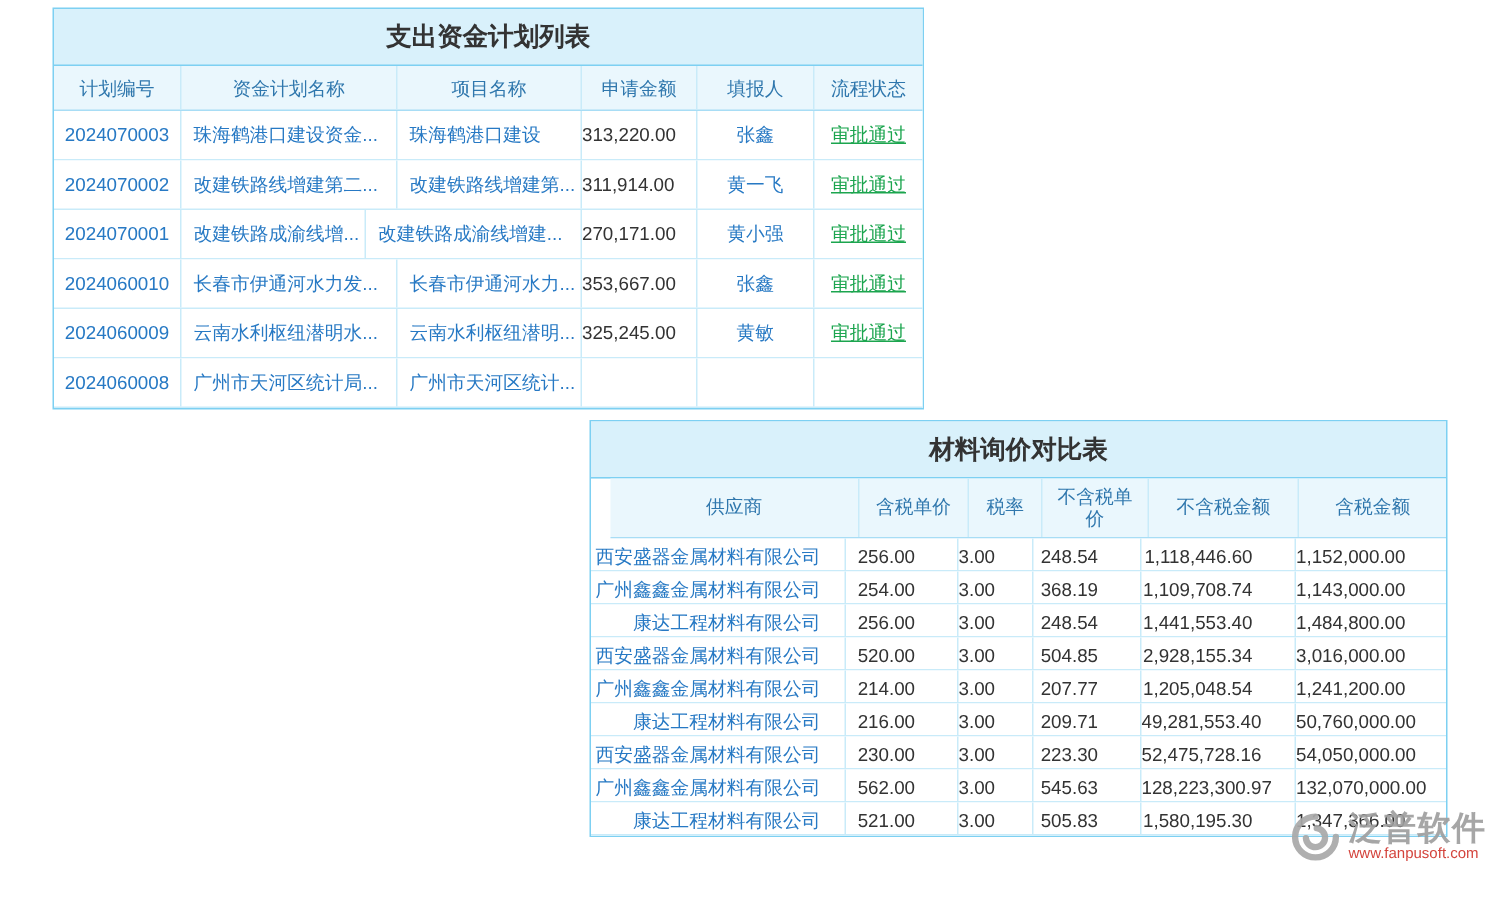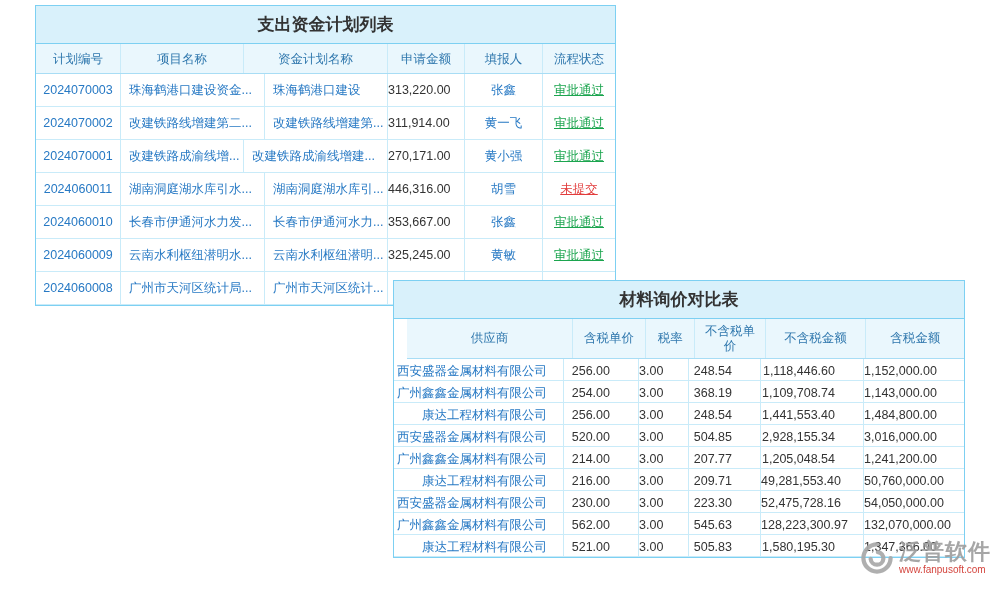--- a/index.html
+++ b/index.html
@@ -60,8 +60,8 @@
 
   <div class="row head plan-head">
     <div class="cell p1">计划编号</div>
+    <div class="cell p2">资金计划名称</div>
     <div class="cell p3">项目名称</div>
-    <div class="cell p2">资金计划名称</div>
     <div class="cell p4">申请金额</div>
     <div class="cell p5">填报人</div>
     <div class="cell p6">流程状态</div>

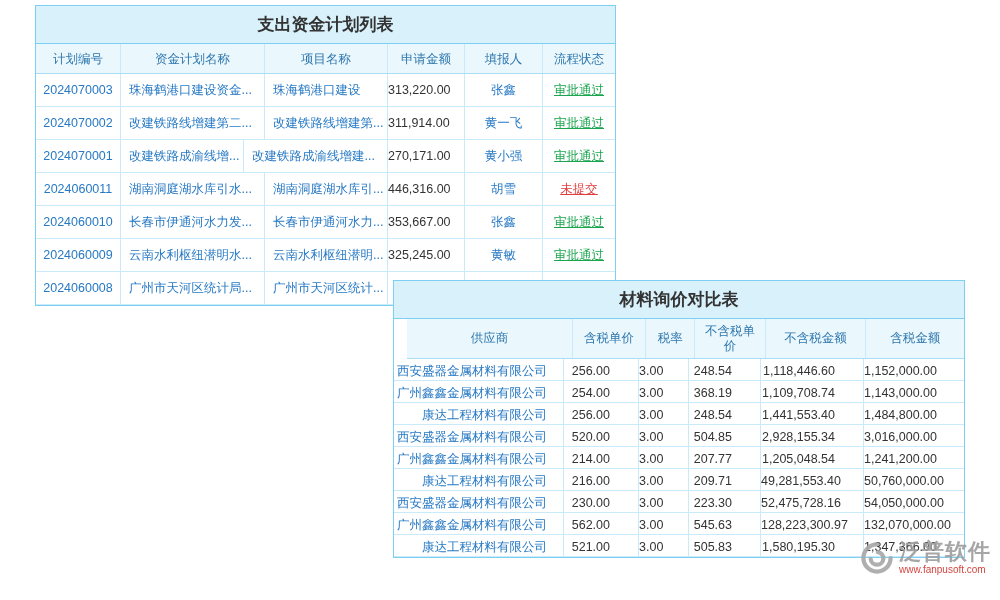--- a/index.html
+++ b/index.html
@@ -96,14 +96,6 @@
         <div class="cell p6 ac status approved">审批通过</div>
       </div>
 
-      <div class="row plan-row">
-        <div class="cell p1 ac link">2024060011</div>
-        <div class="cell p2 al link">湖南洞庭湖水库引水...</div>
-        <div class="cell p3 al link">湖南洞庭湖水库引...</div>
-        <div class="cell p4 ar num">446,316.00</div>
-        <div class="cell p5 ac link">胡雪</div>
-        <div class="cell p6 ac status unsubmitted">未提交</div>
-      </div>
 
       <div class="row plan-row">
         <div class="cell p1 ac link">2024060010</div>

